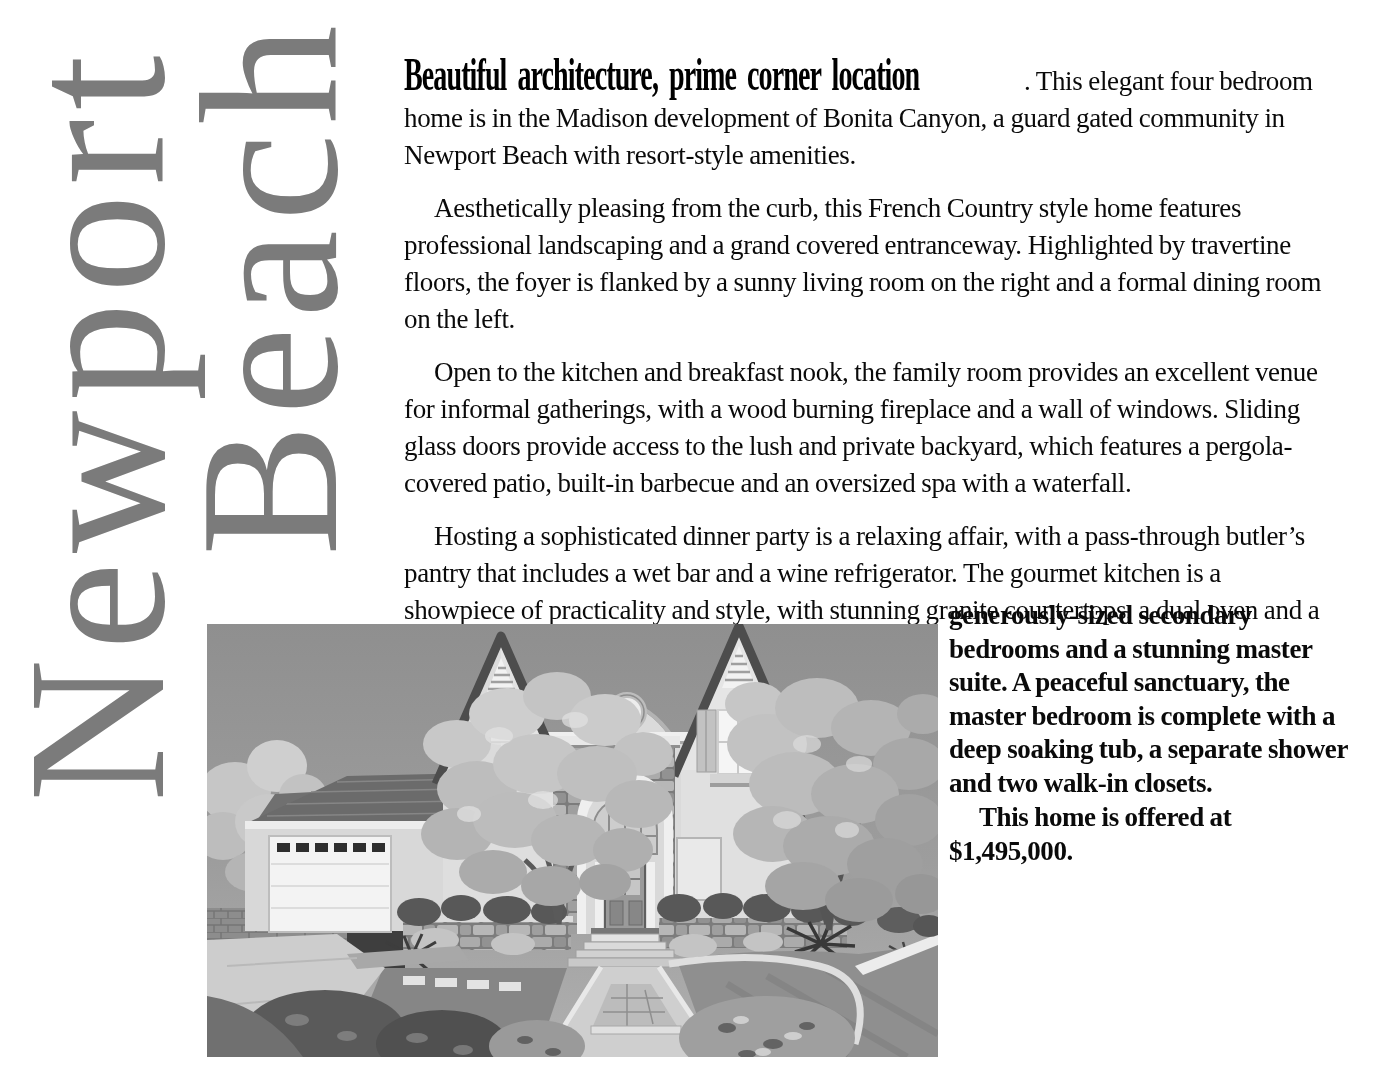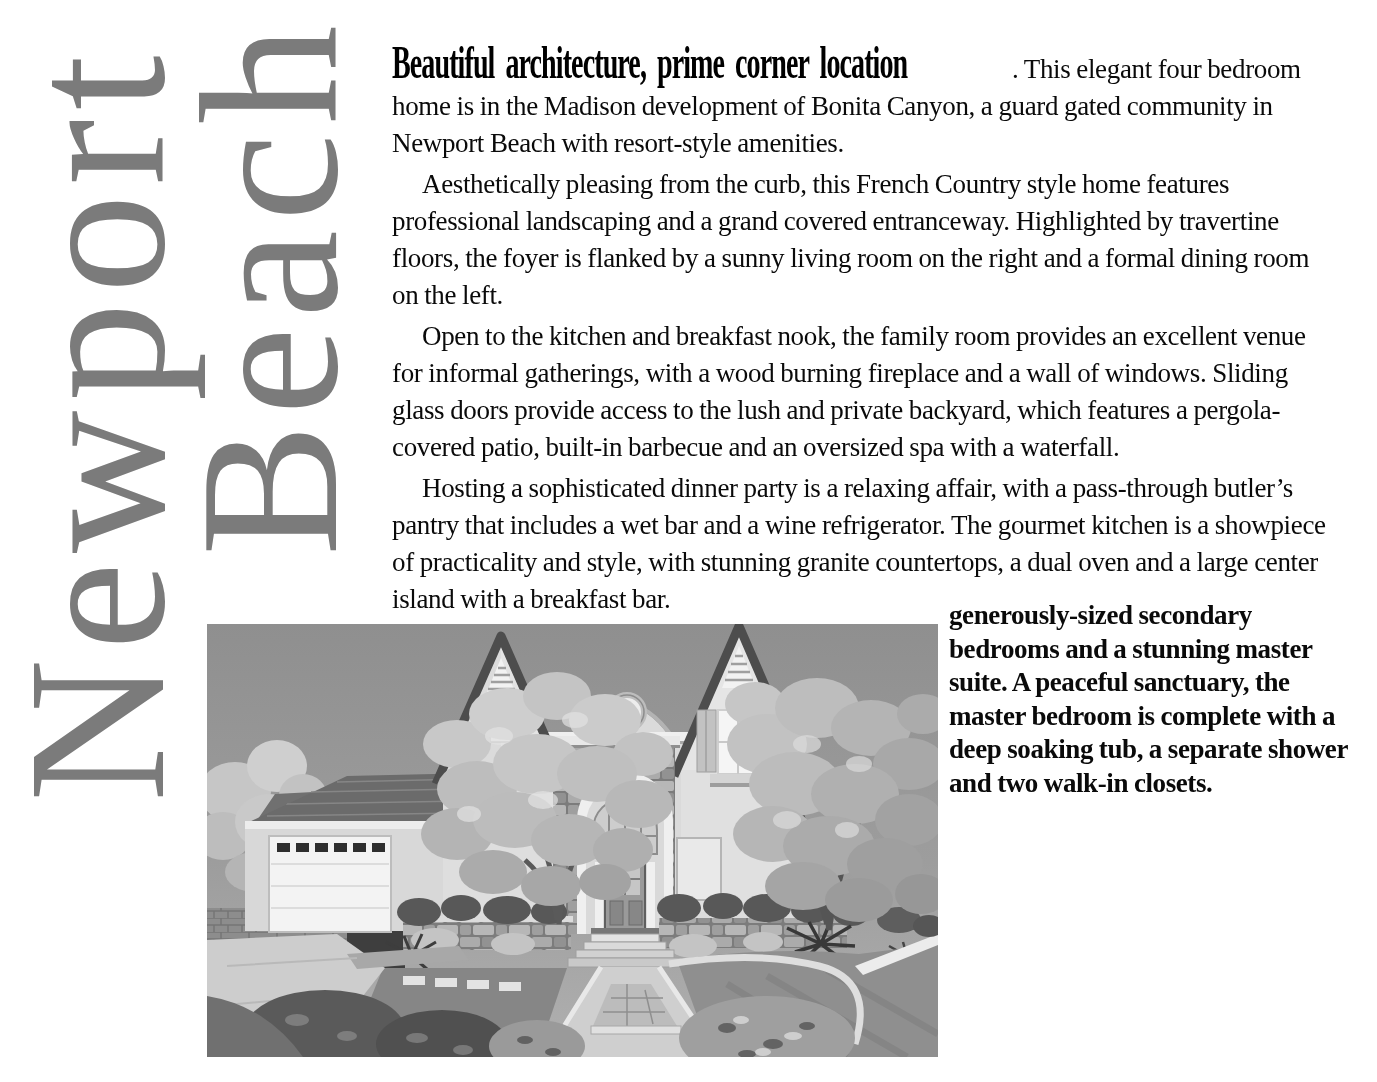--- a/index.html
+++ b/index.html
@@ -25,7 +25,7 @@
     position:absolute;left:388px;top:40px;width:957px;
     font-size:27px;line-height:37px;letter-spacing:-0.35px;word-spacing:-0.5px;
   }
-  .article p{margin:4px;padding:0;}
+  .article p{margin:16px;padding:0;}
   .indent{text-indent:30px;}
   .nowrap{white-space:nowrap;}
 

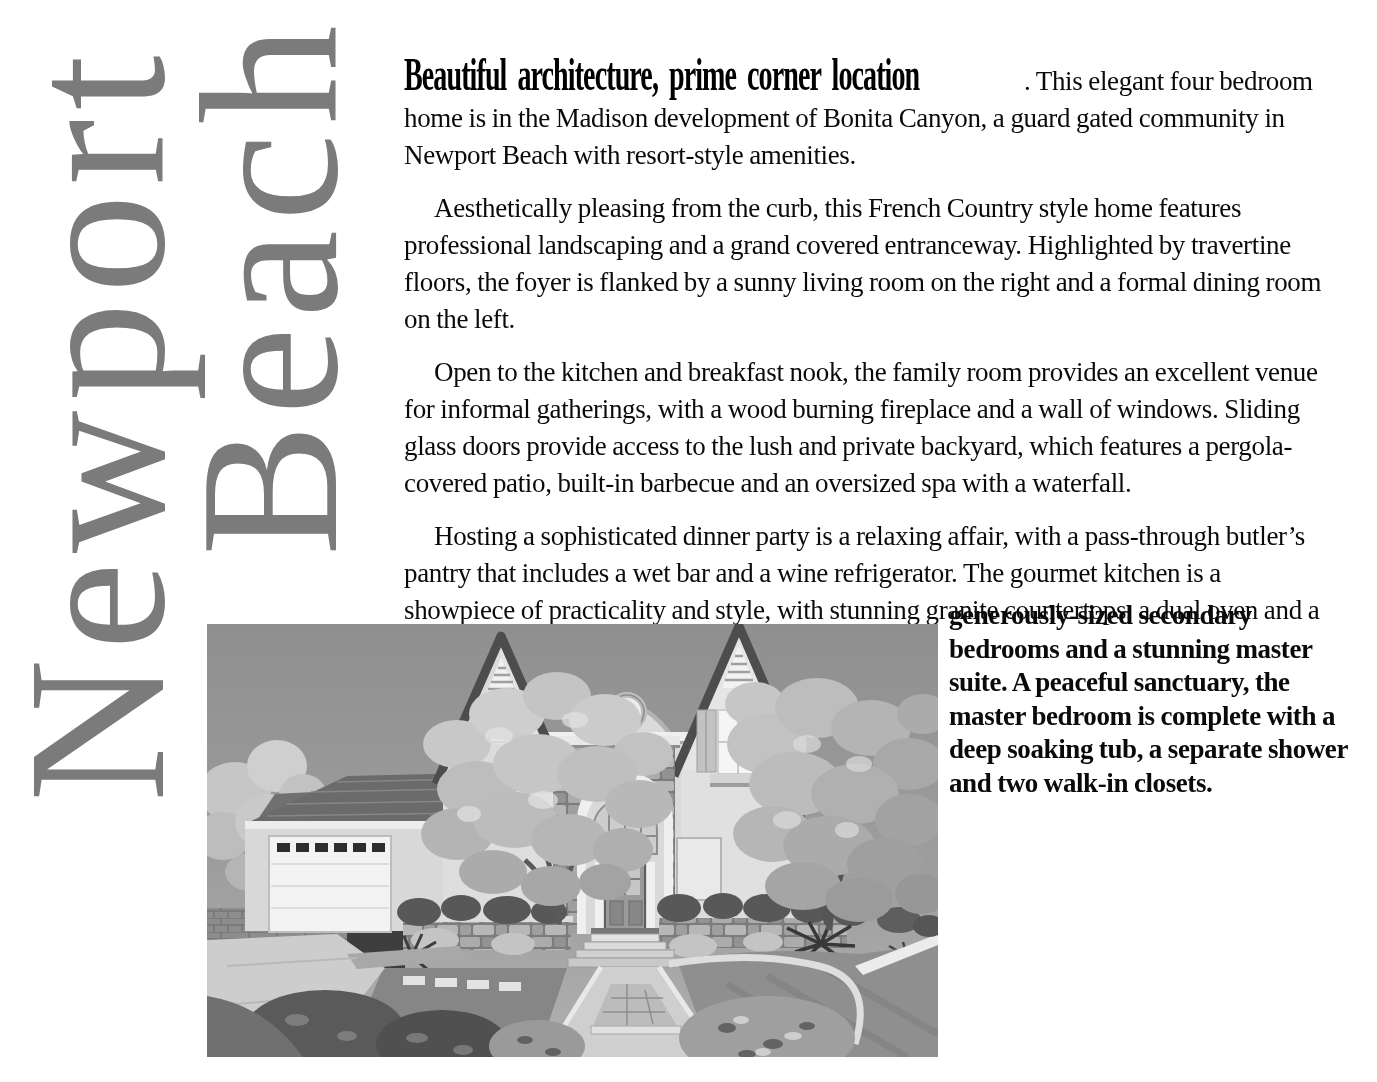--- a/index.html
+++ b/index.html
@@ -64,6 +64,7 @@
 
   <div class="narrow">
     <p>generously-sized secondary bedrooms and a stunning master suite. A peaceful sanctuary, the master bedroom is complete with a deep soaking tub, a separate shower and two walk-in closets.</p>
+    <p class="indent">This home is offered at $1,495,000.</p>
   </div>
 
   <svg class="photo" viewBox="0 0 731 433" xmlns="http://www.w3.org/2000/svg">

